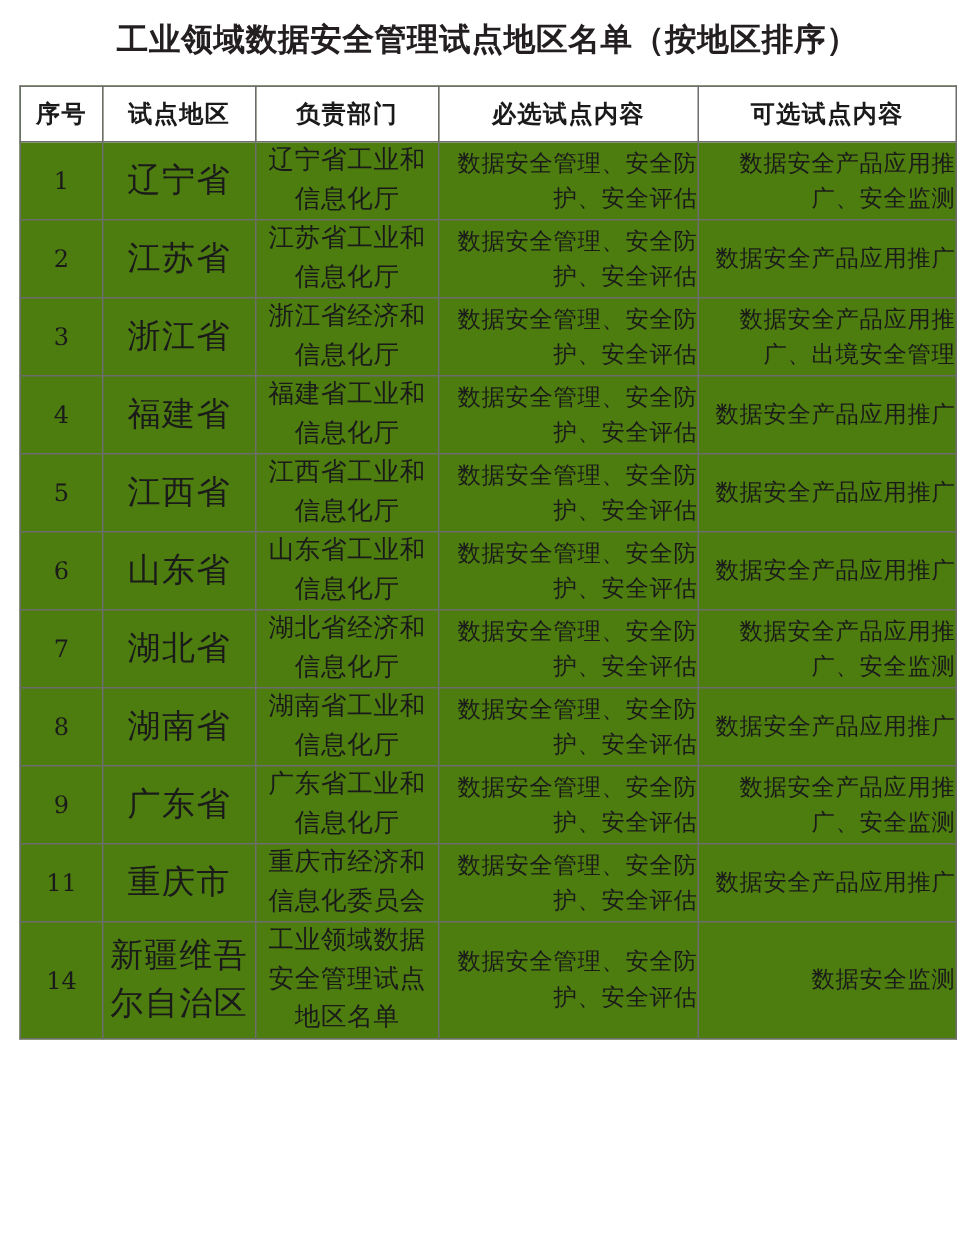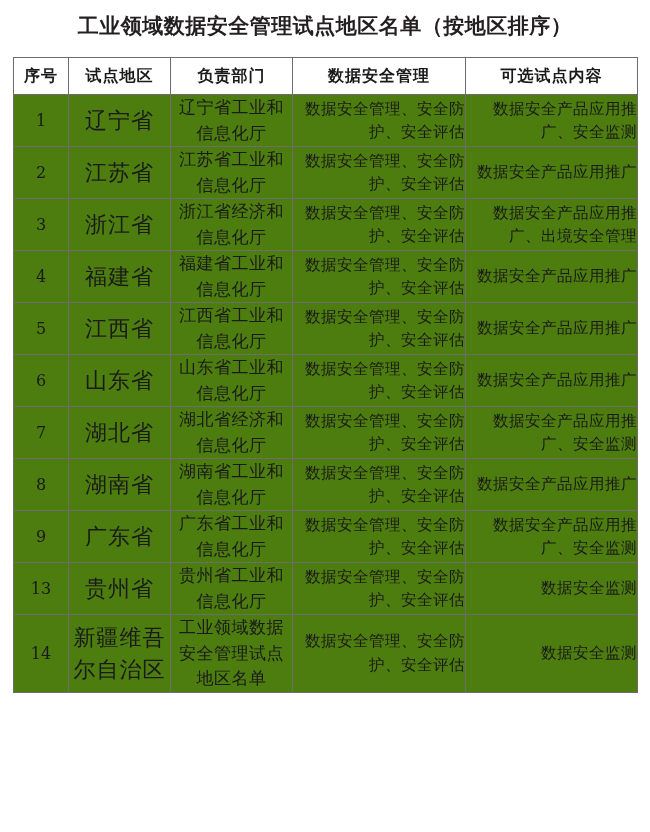--- a/index.html
+++ b/index.html
@@ -113,7 +113,7 @@
           <th>序号</th>
           <th>试点地区</th>
           <th>负责部门</th>
-          <th>数据安全管理</th>
+          <th>必选试点内容</th>
           <th>可选试点内容</th>
         </tr>
       </thead>

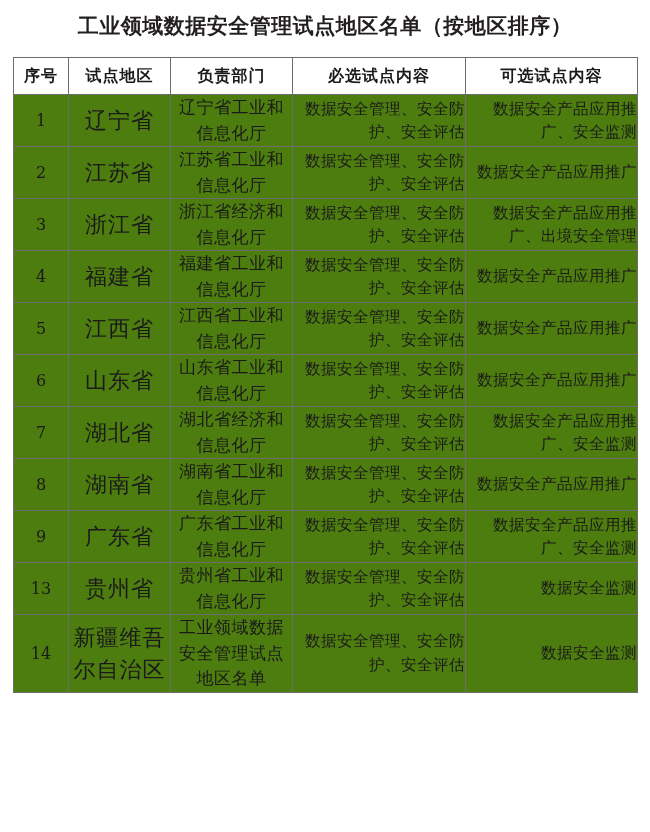--- a/index.html
+++ b/index.html
@@ -182,6 +182,13 @@
             <td class="c-optional">数据安全产品应用推广、安全监测</td>
           </tr>
           <tr class="row-normal">
+            <td class="c-index">11</td>
+            <td class="c-region">重庆市</td>
+            <td class="c-dept">重庆市经济和信息化委员会</td>
+            <td class="c-required">数据安全管理、安全防护、安全评估</td>
+            <td class="c-optional">数据安全产品应用推广</td>
+          </tr>
+          <tr class="row-normal">
             <td class="c-index">13</td>
             <td class="c-region">贵州省</td>
             <td class="c-dept">贵州省工业和信息化厅</td>

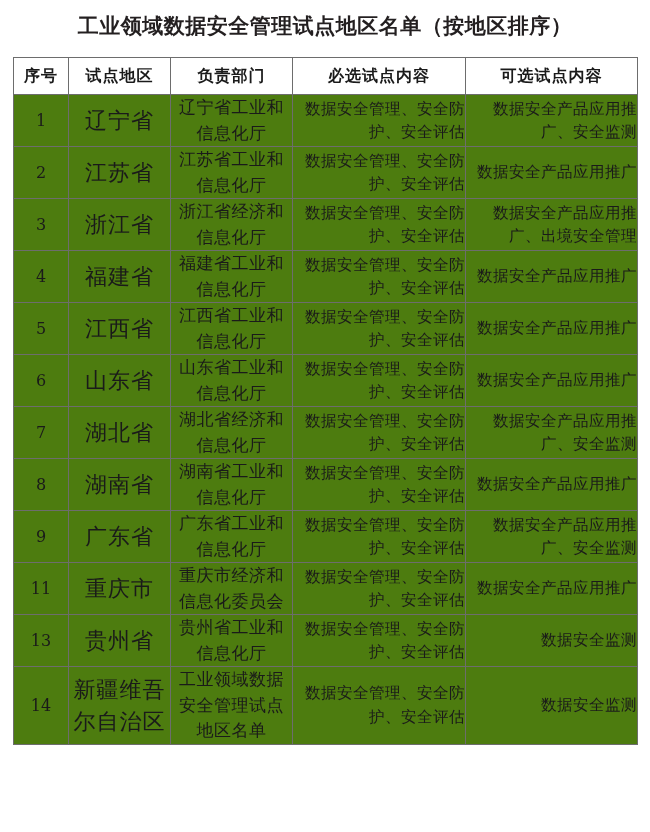--- a/index.html
+++ b/index.html
@@ -188,13 +188,6 @@
             <td class="c-required">数据安全管理、安全防护、安全评估</td>
             <td class="c-optional">数据安全产品应用推广</td>
           </tr>
-          <tr class="row-normal">
-            <td class="c-index">13</td>
-            <td class="c-region">贵州省</td>
-            <td class="c-dept">贵州省工业和信息化厅</td>
-            <td class="c-required">数据安全管理、安全防护、安全评估</td>
-            <td class="c-optional">数据安全监测</td>
-          </tr>
           <tr class="row-tall">
             <td class="c-index">14</td>
             <td class="c-region">新疆维吾尔自治区</td>

